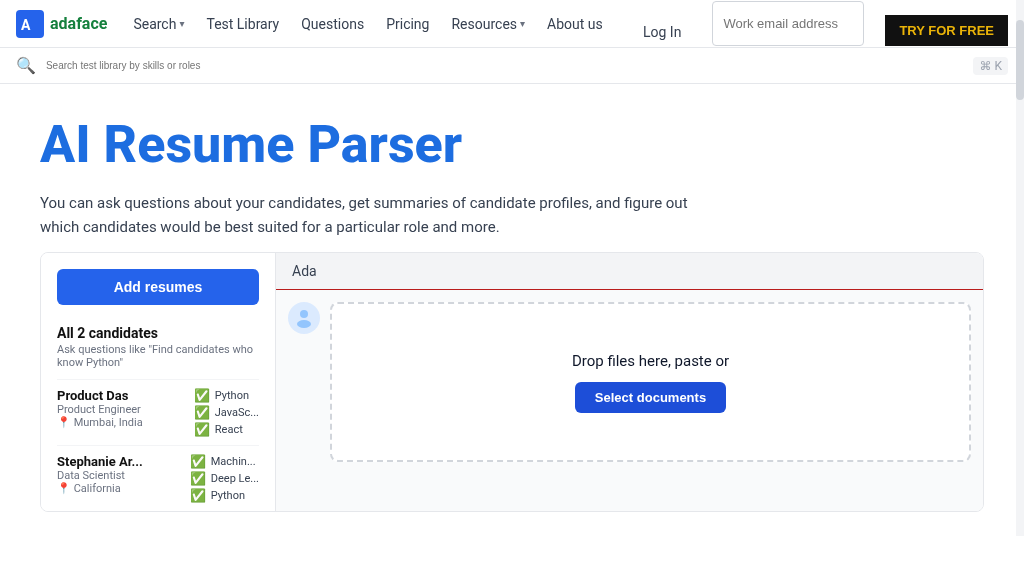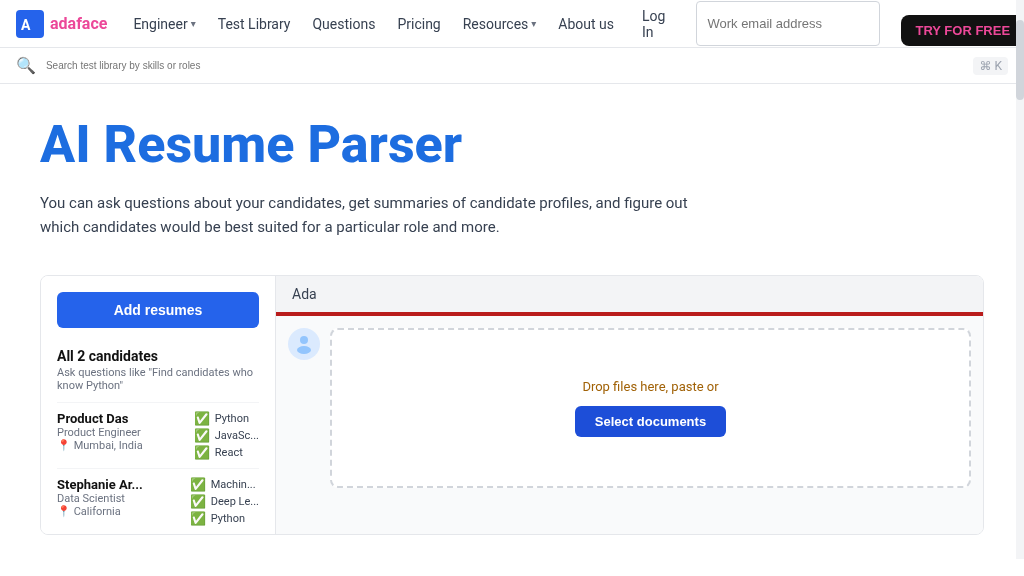--- a/index.html
+++ b/index.html
@@ -28,7 +28,7 @@
     .logo-text {
       font-size: 16px;
       font-weight: 700;
-      color: #ec4899;
+      color: #15803d;
     }
     .nav-items {
       display: flex;

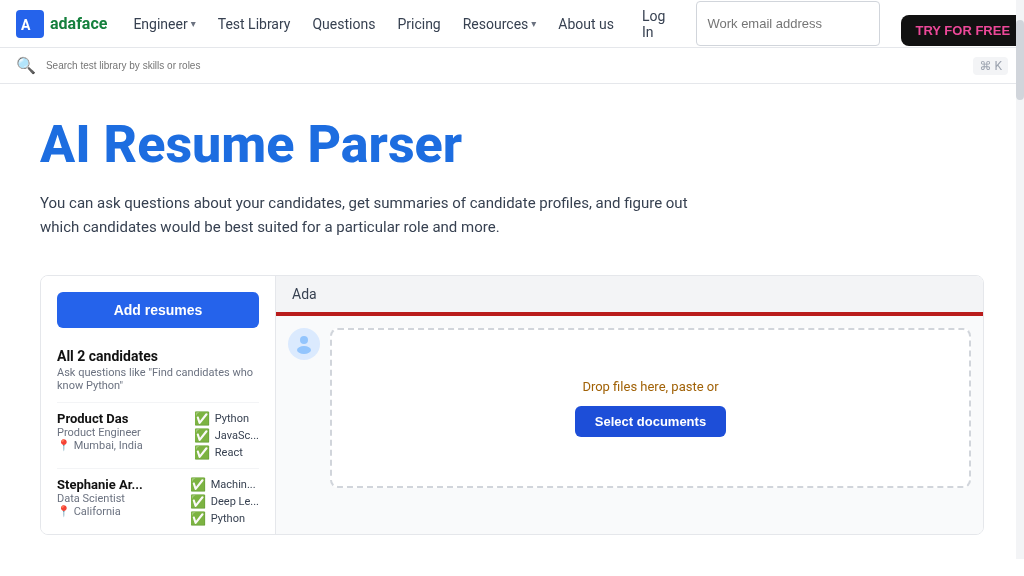--- a/index.html
+++ b/index.html
@@ -312,7 +312,7 @@
     </div>
     <div class="nav-items">
       <div class="nav-item">
-        <span>Engineer</span>
+        <span>Search</span>
         <span class="nav-chevron">▾</span>
       </div>
       <div class="nav-item">

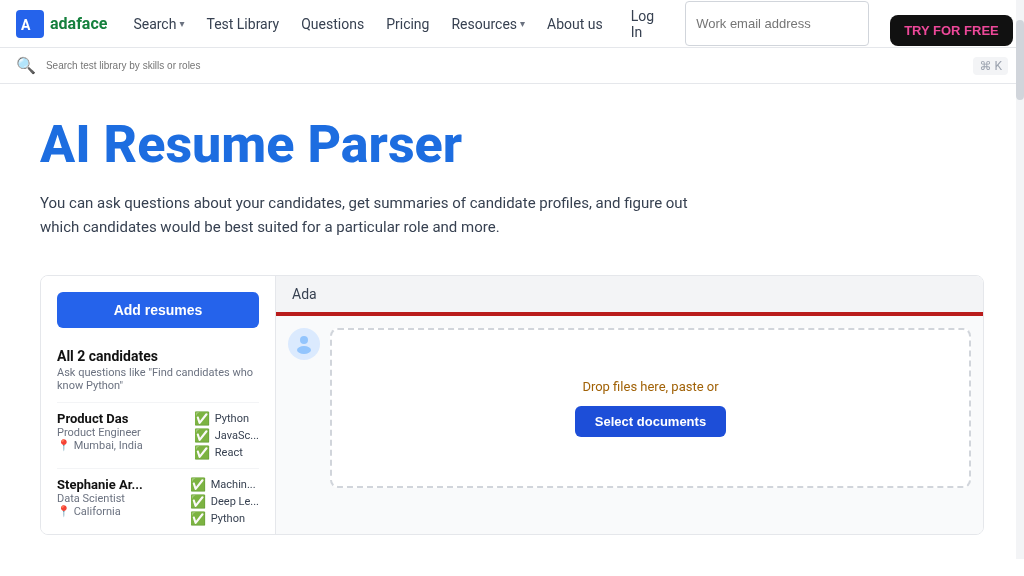--- a/index.html
+++ b/index.html
@@ -68,7 +68,7 @@
       padding: 14px 10px;
       font-size: 13px;
       color: #9ca3af;
-      width: 184px;
+      width: 152px;
       outline: none;
     }
     .try-free-btn {

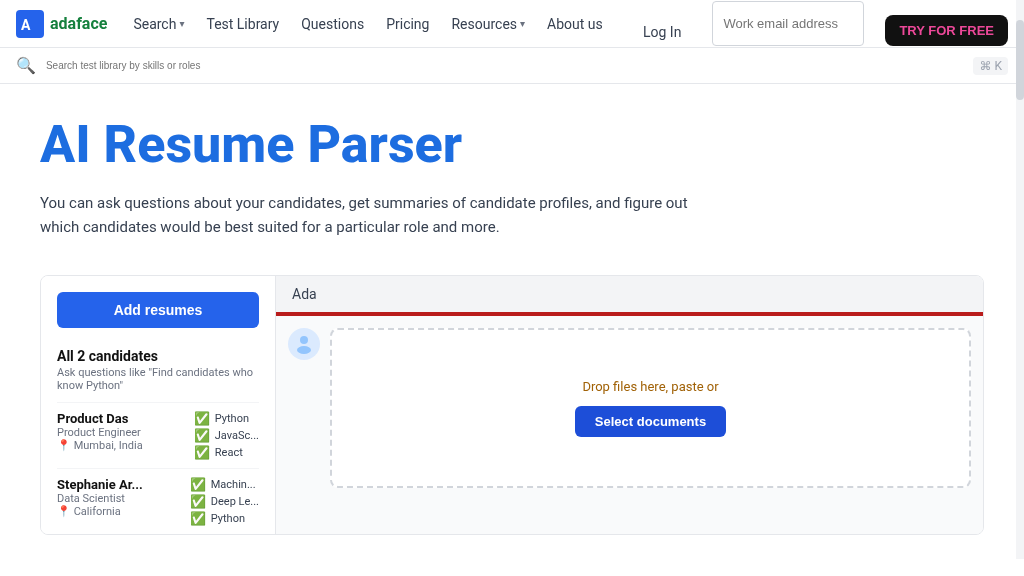--- a/index.html
+++ b/index.html
@@ -73,9 +73,9 @@
     }
     .try-free-btn {
       background: #111;
-      color: #ec4899;
+      color: #eab308;
       border: none;
-      border-radius: 8px;
+      border-radius: 0;
       padding: 8px 14px;
       font-size: 13px;
       font-weight: 600;

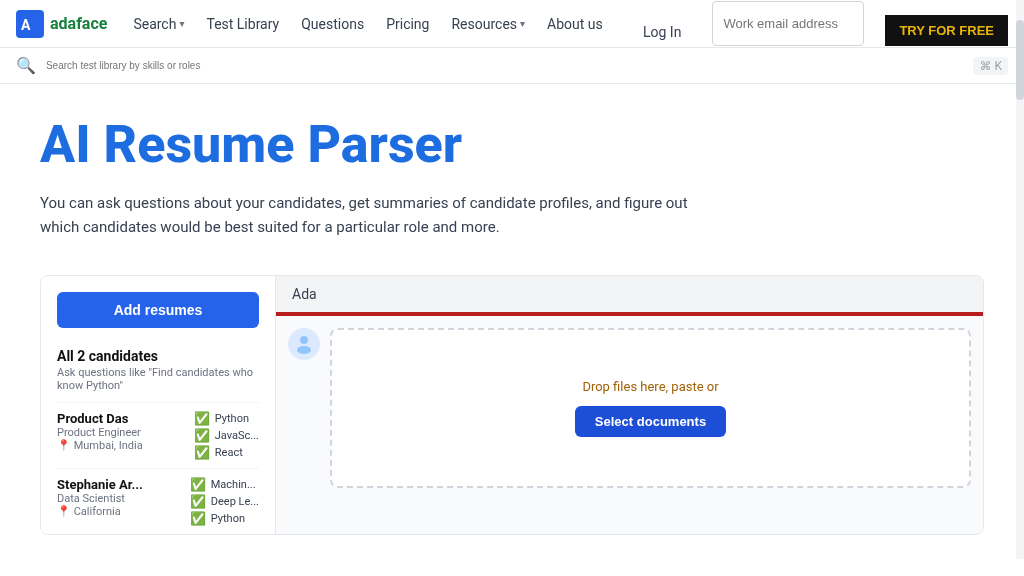--- a/index.html
+++ b/index.html
@@ -130,7 +130,7 @@
       color: #374151;
       line-height: 1.6;
       max-width: 680px;
-      margin-bottom: 36px;
+      margin-bottom: 13px;
     }
 
     

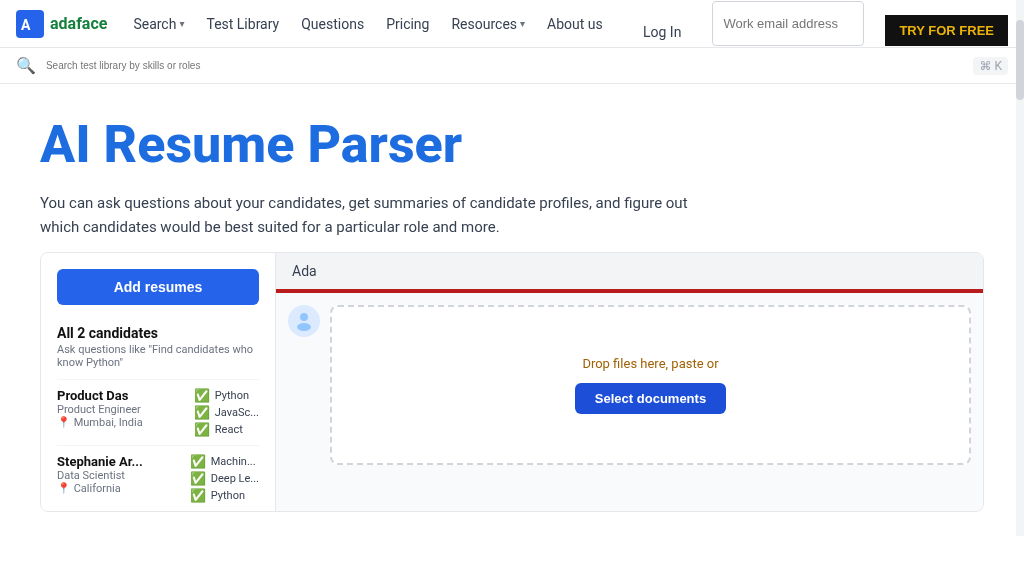--- a/index.html
+++ b/index.html
@@ -229,7 +229,7 @@
       font-size: 14px;
       color: #374151;
       background: #f3f4f6;
-      border-bottom: 4px solid #b91c1c;
+      border-bottom: 1px solid #b91c1c;
     }
     .chat-body {
       flex: 1;

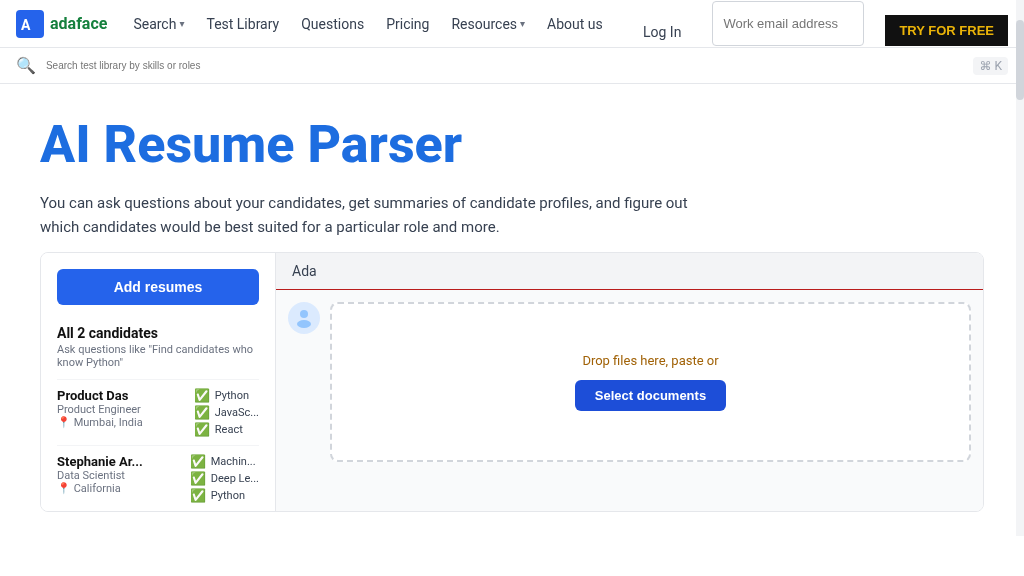--- a/index.html
+++ b/index.html
@@ -262,8 +262,8 @@
       min-height: 160px;
     }
     .drop-text {
-      font-size: 13px;
-      color: #a16207;
+      font-size: 15px;
+      color: #0f172a;
     }
     .select-docs-btn {
       background: #1d4ed8;

